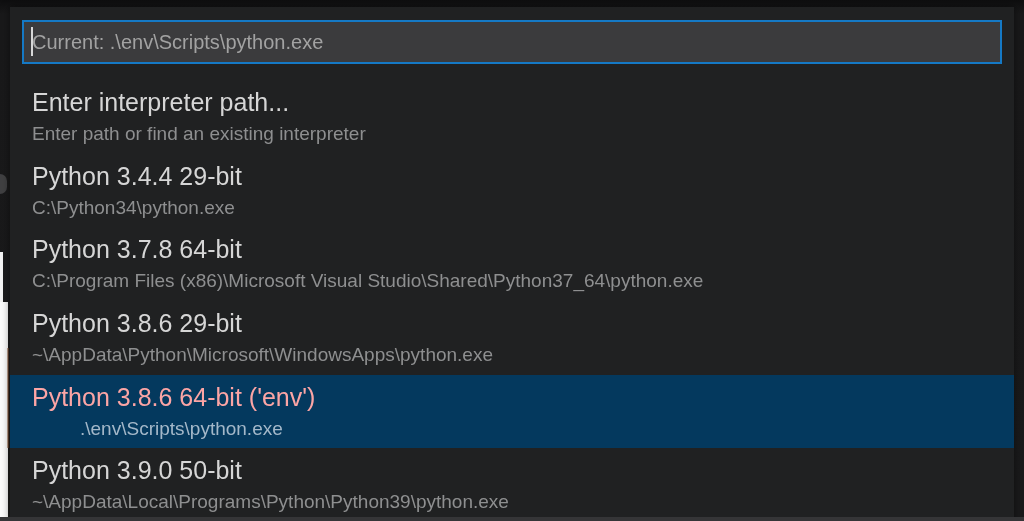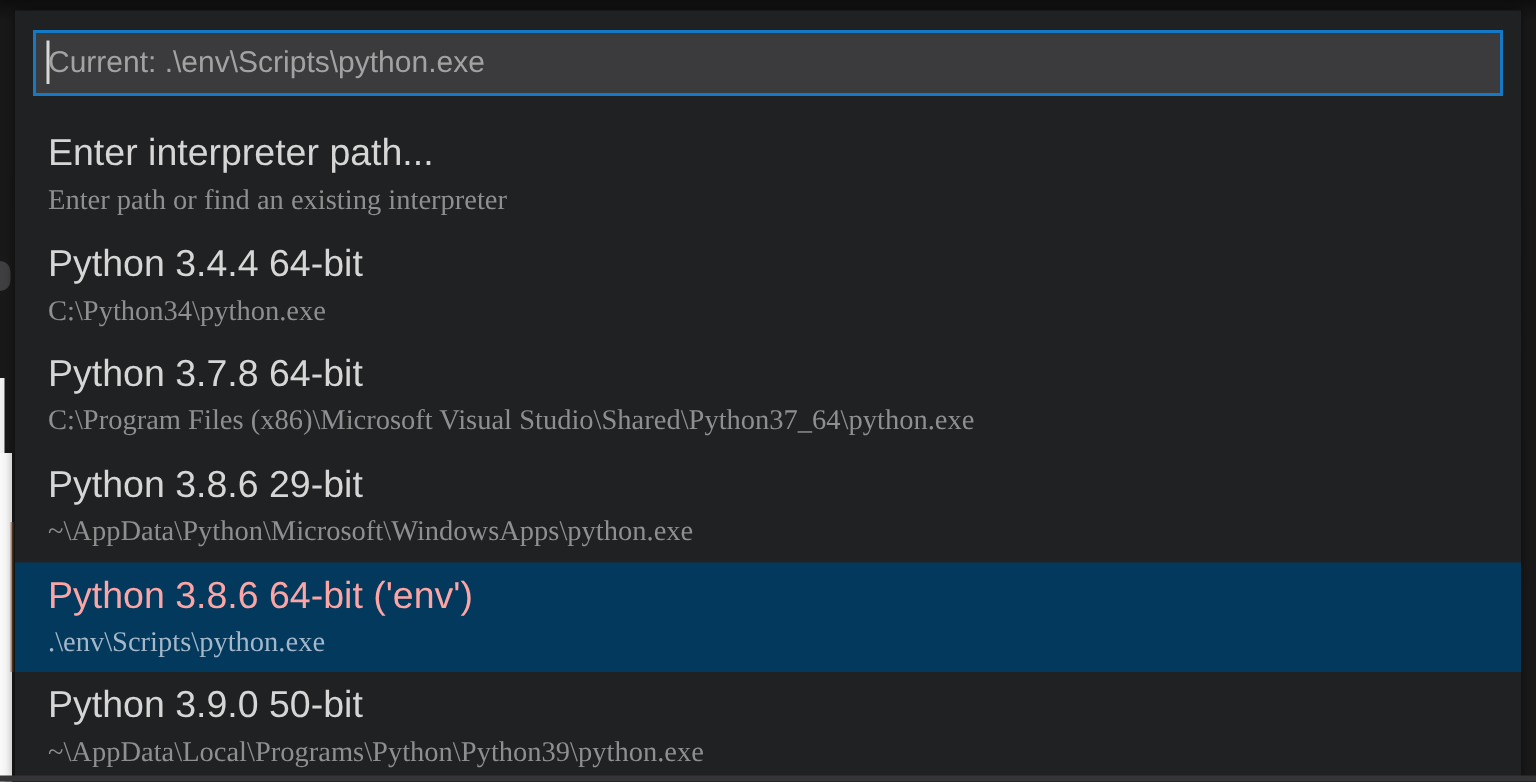--- a/index.html
+++ b/index.html
@@ -78,7 +78,6 @@
     margin-top: 8px;
     color: #8e8f90;
     white-space: pre;
-    font-family: Liberation Serif, serif;
   }
   .qp-row.selected { background: var(--selection-bg, #04395e); }
   .qp-row.selected .qp-title { color: #fca5a5; }

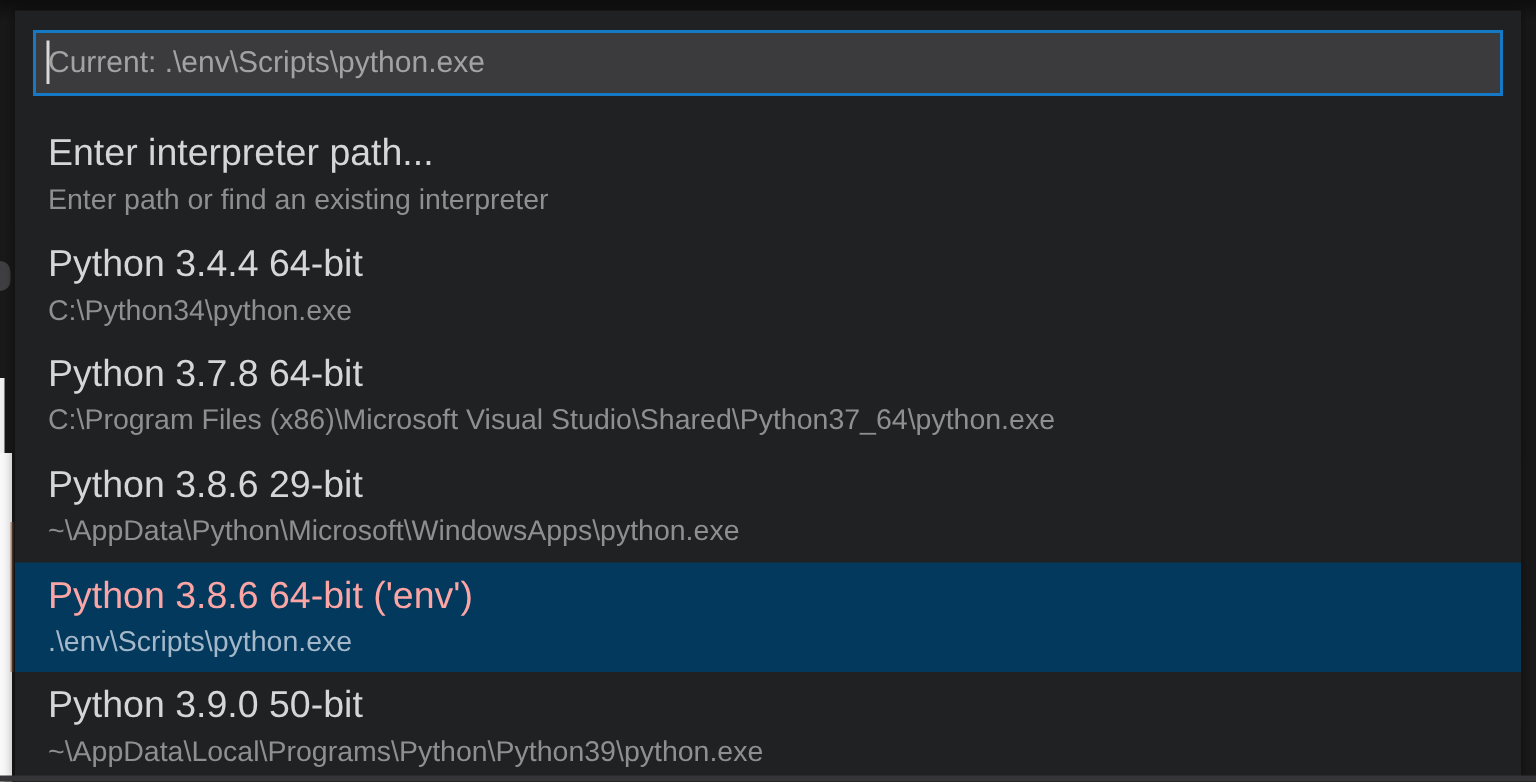--- a/index.html
+++ b/index.html
@@ -107,7 +107,7 @@
     </div>
 
     <div class="qp-row">
-      <div class="qp-title">Python 3.4.4 64-bit</div>
+      <div class="qp-title">Python 3.4.4 29-bit</div>
       <div class="qp-desc">C:\Python34\python.exe</div>
     </div>
 

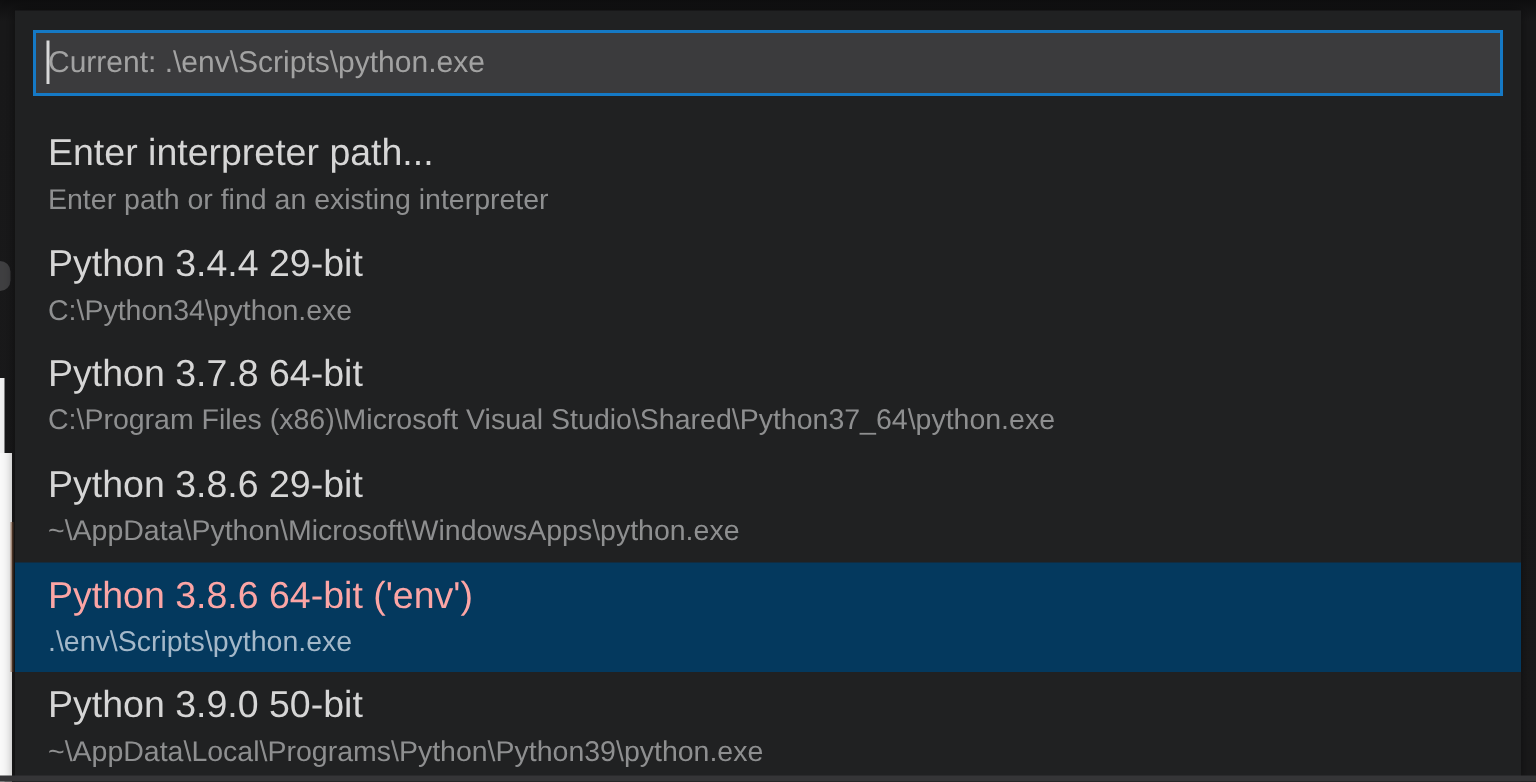--- a/index.html
+++ b/index.html
@@ -81,7 +81,7 @@
   }
   .qp-row.selected { background: var(--selection-bg, #04395e); }
   .qp-row.selected .qp-title { color: #fca5a5; }
-  .qp-row.selected .qp-desc  { color: #a4b8c9; }
+  .qp-row.selected .qp-desc  { color: #a4b8c9; margin-left: 48px; }
 </style>
 </head>
 <body>

